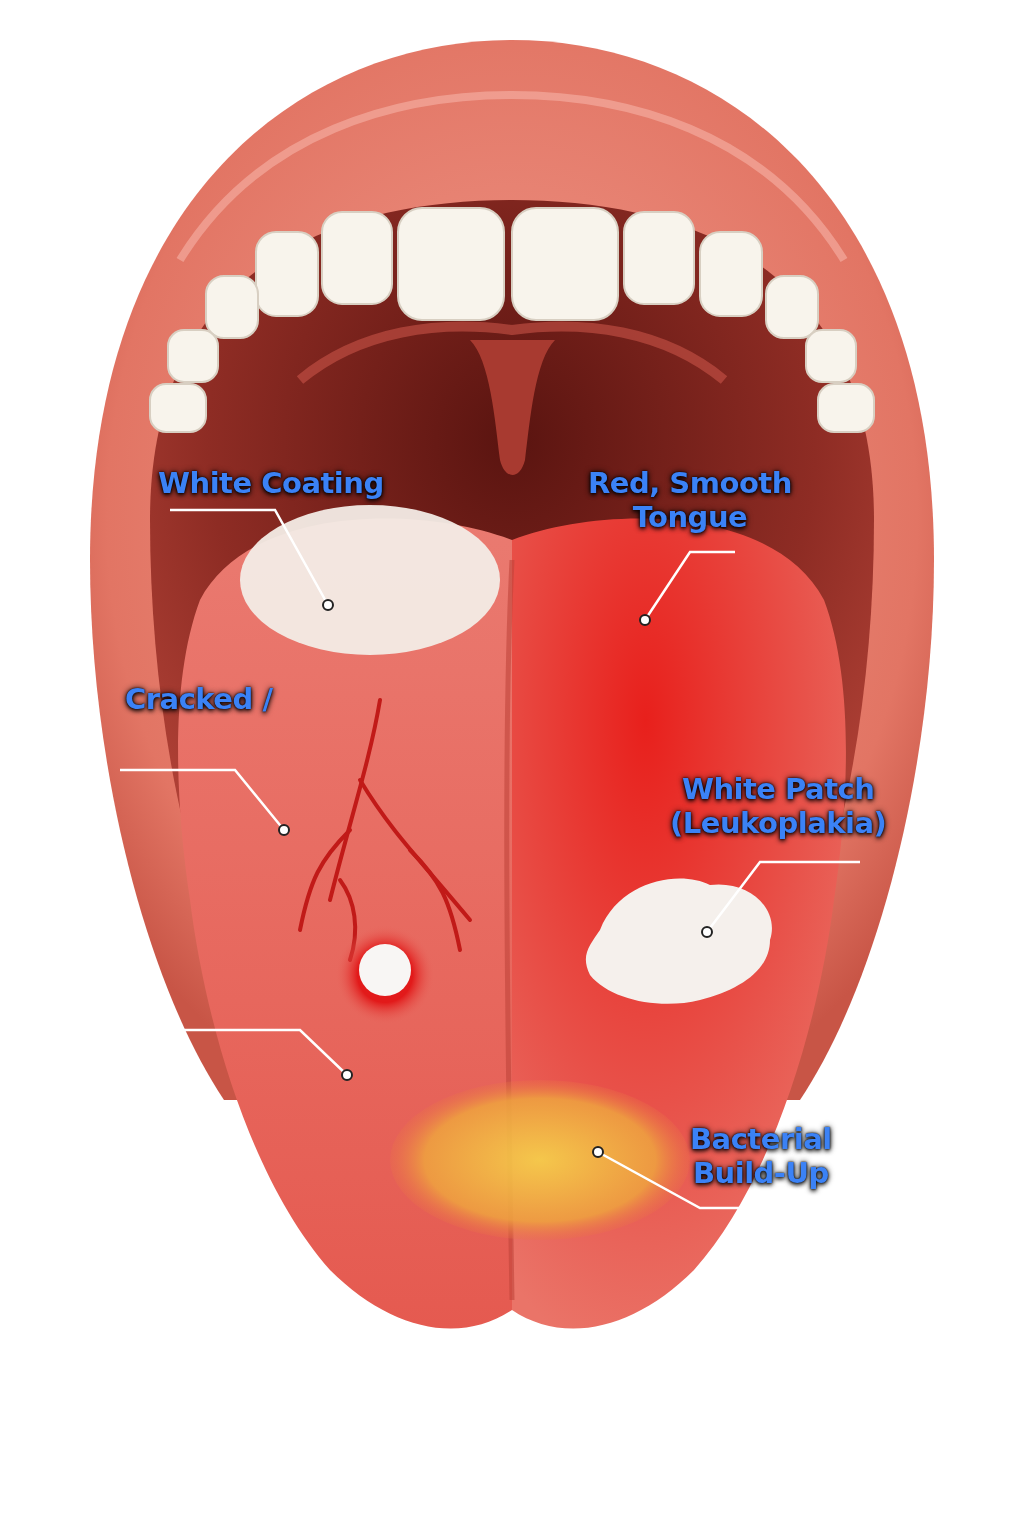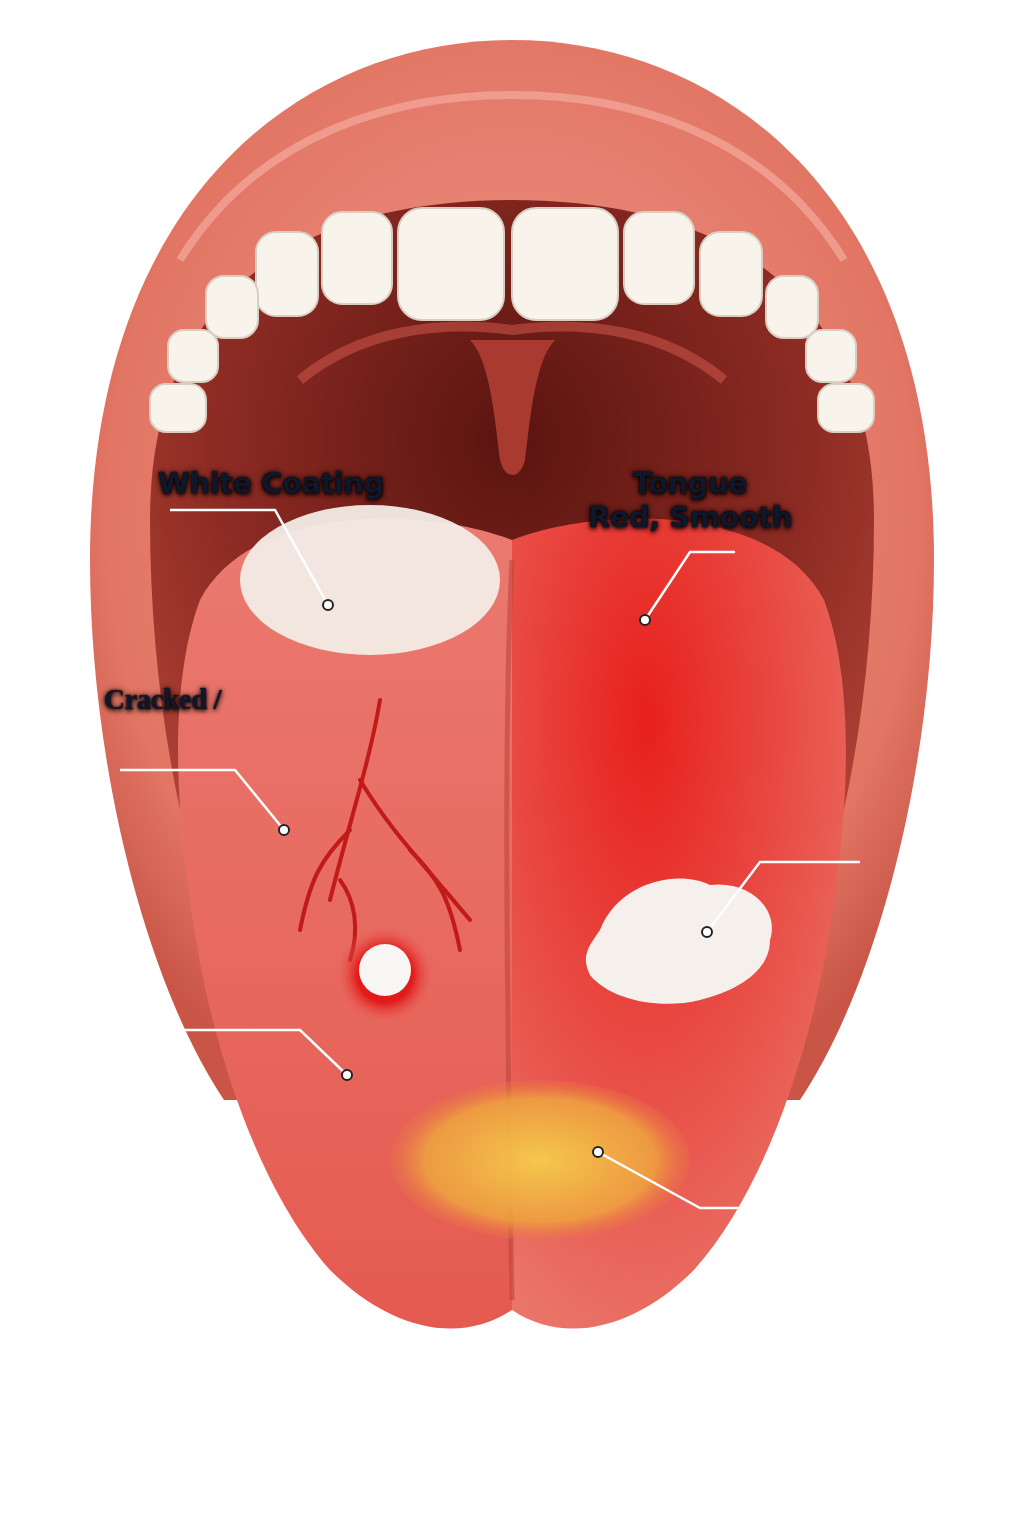--- a/index.html
+++ b/index.html
@@ -5,7 +5,7 @@
   html,body{margin:0;padding:0;}
   body{width:1024px;height:1536px;background:#ffffff;position:relative;overflow:hidden;font-family:"DejaVu Sans","Liberation Sans",sans-serif;}
   #stage{position:absolute;left:0;top:0;width:1024px;height:1536px;}
-  .label{position:absolute;color:#0f172a;font-weight:bold;font-size:29px;line-height:34px;text-align:center;
+  .label{position:absolute;color:#3b82f6;font-weight:bold;font-size:29px;line-height:34px;text-align:center;
     text-shadow:0 0 6px rgba(0,0,0,0.85),0 2px 4px rgba(0,0,0,0.8),0 0 2px #000;white-space:nowrap;letter-spacing:-0.5px;}
 </style>
 </head>

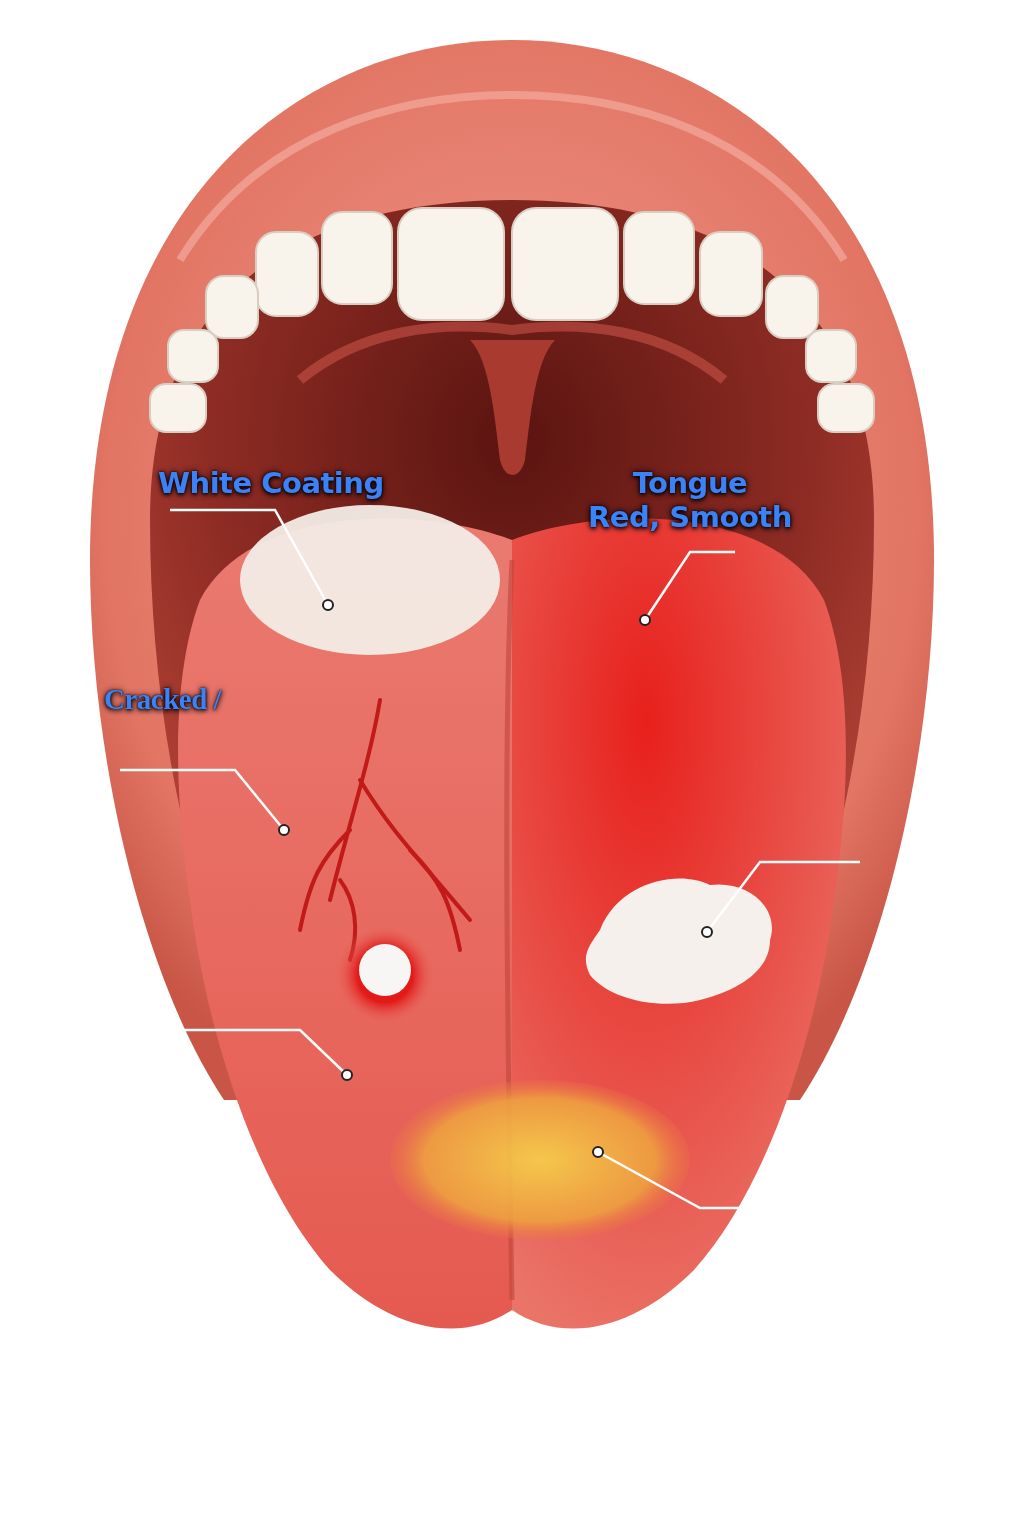--- a/index.html
+++ b/index.html
@@ -117,8 +117,8 @@
   </div>
 
   <div class="label" style="left:588px;top:466px;">
+    <div>Red, Smooth</div>
     <div>Tongue</div>
-    <div>Red, Smooth</div>
   </div>
 
   <div class="label" style="left:104px;top:682px;font-family:Liberation Serif, serif;">

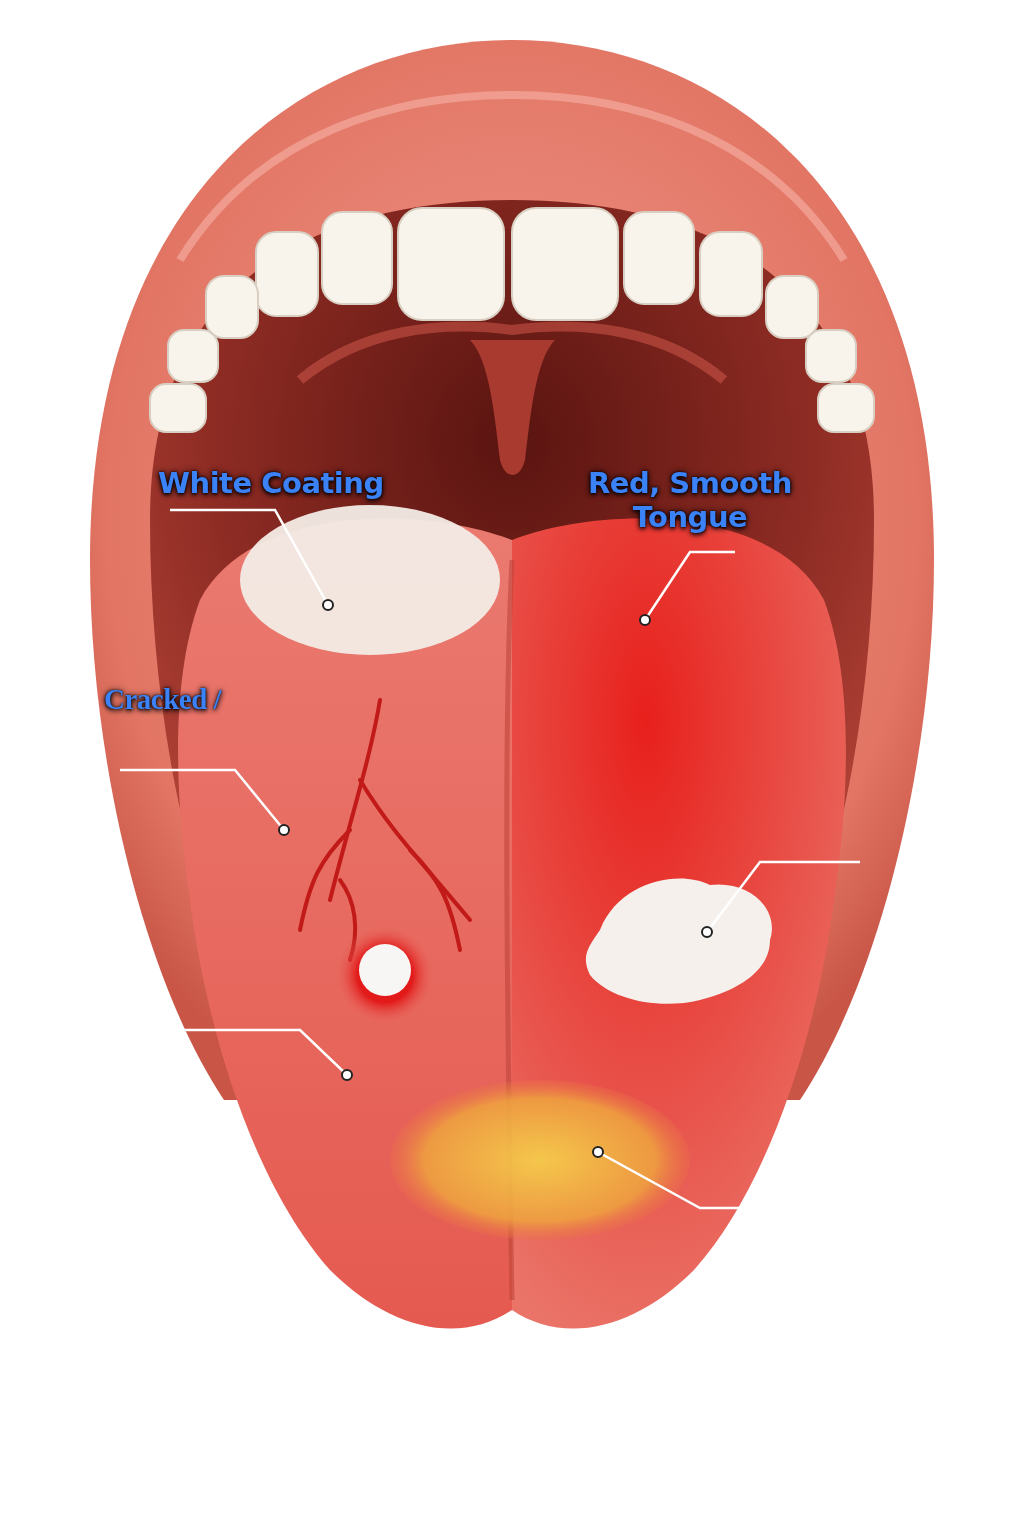--- a/index.html
+++ b/index.html
@@ -121,7 +121,7 @@
     <div>Tongue</div>
   </div>
 
-  <div class="label" style="left:104px;top:682px;font-family:Liberation Serif, serif;">
+  <div class="label" style="left:125px;top:682px;">
     <div>Cracked /</div>
   </div>
 

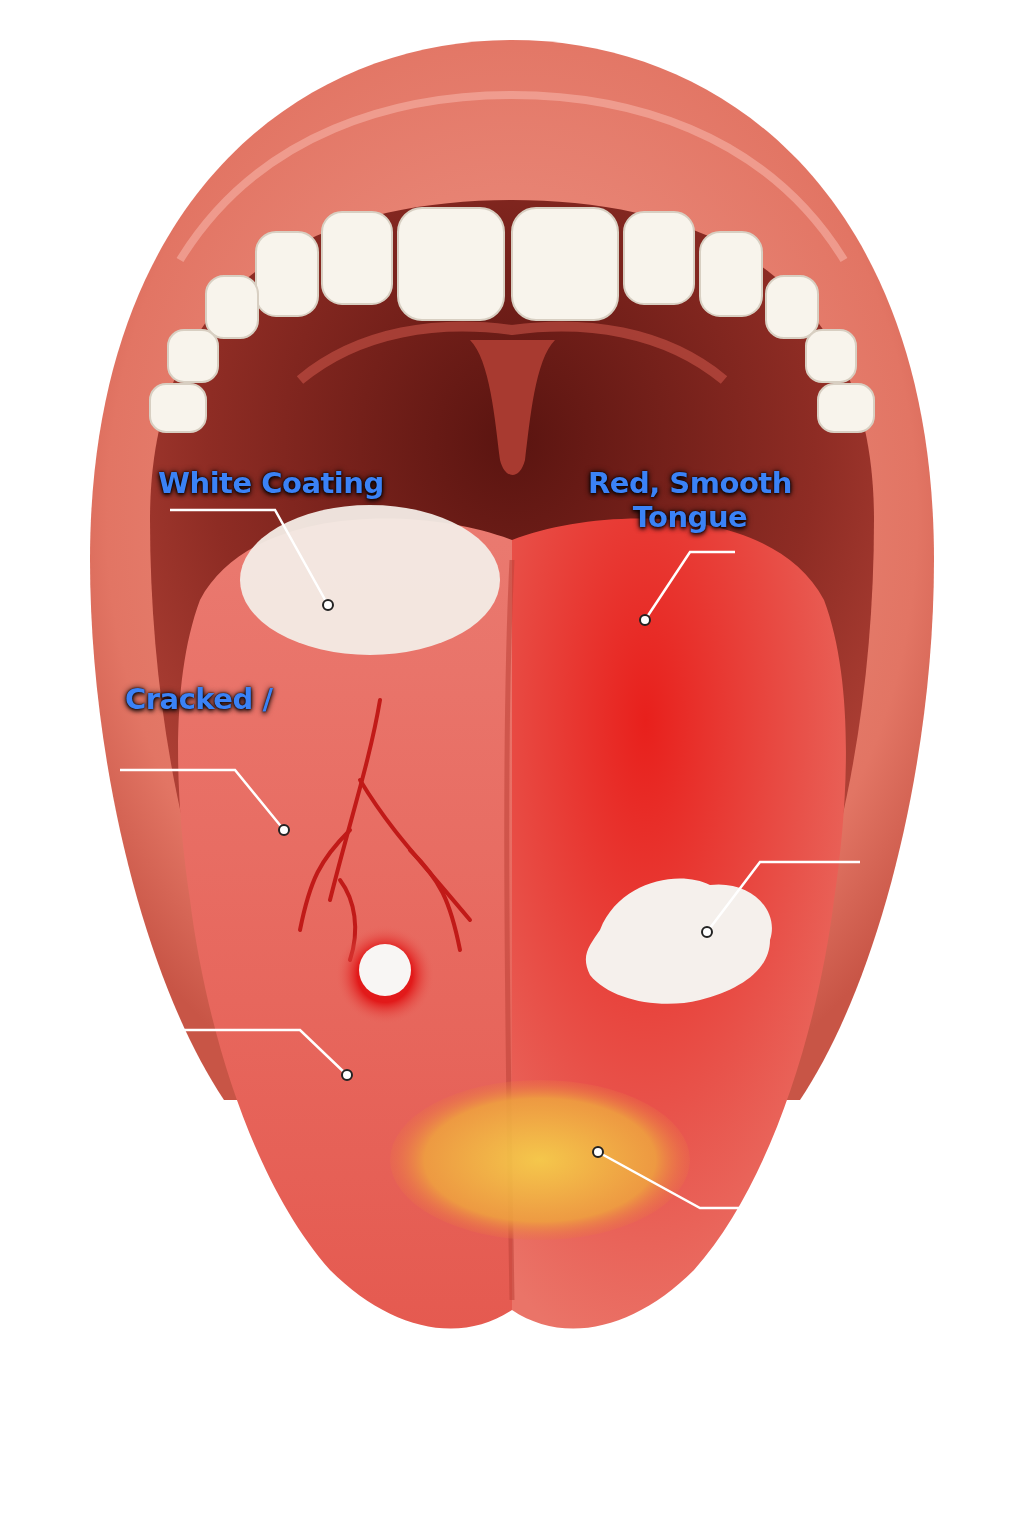--- a/index.html
+++ b/index.html
@@ -125,6 +125,10 @@
     <div>Cracked /</div>
   </div>
 
+  <div class="label" style="left:670px;top:772px;">
+    <div>White Patch</div>
+    <div>(Leukoplakia)</div>
+  </div>
 
 
 </div>

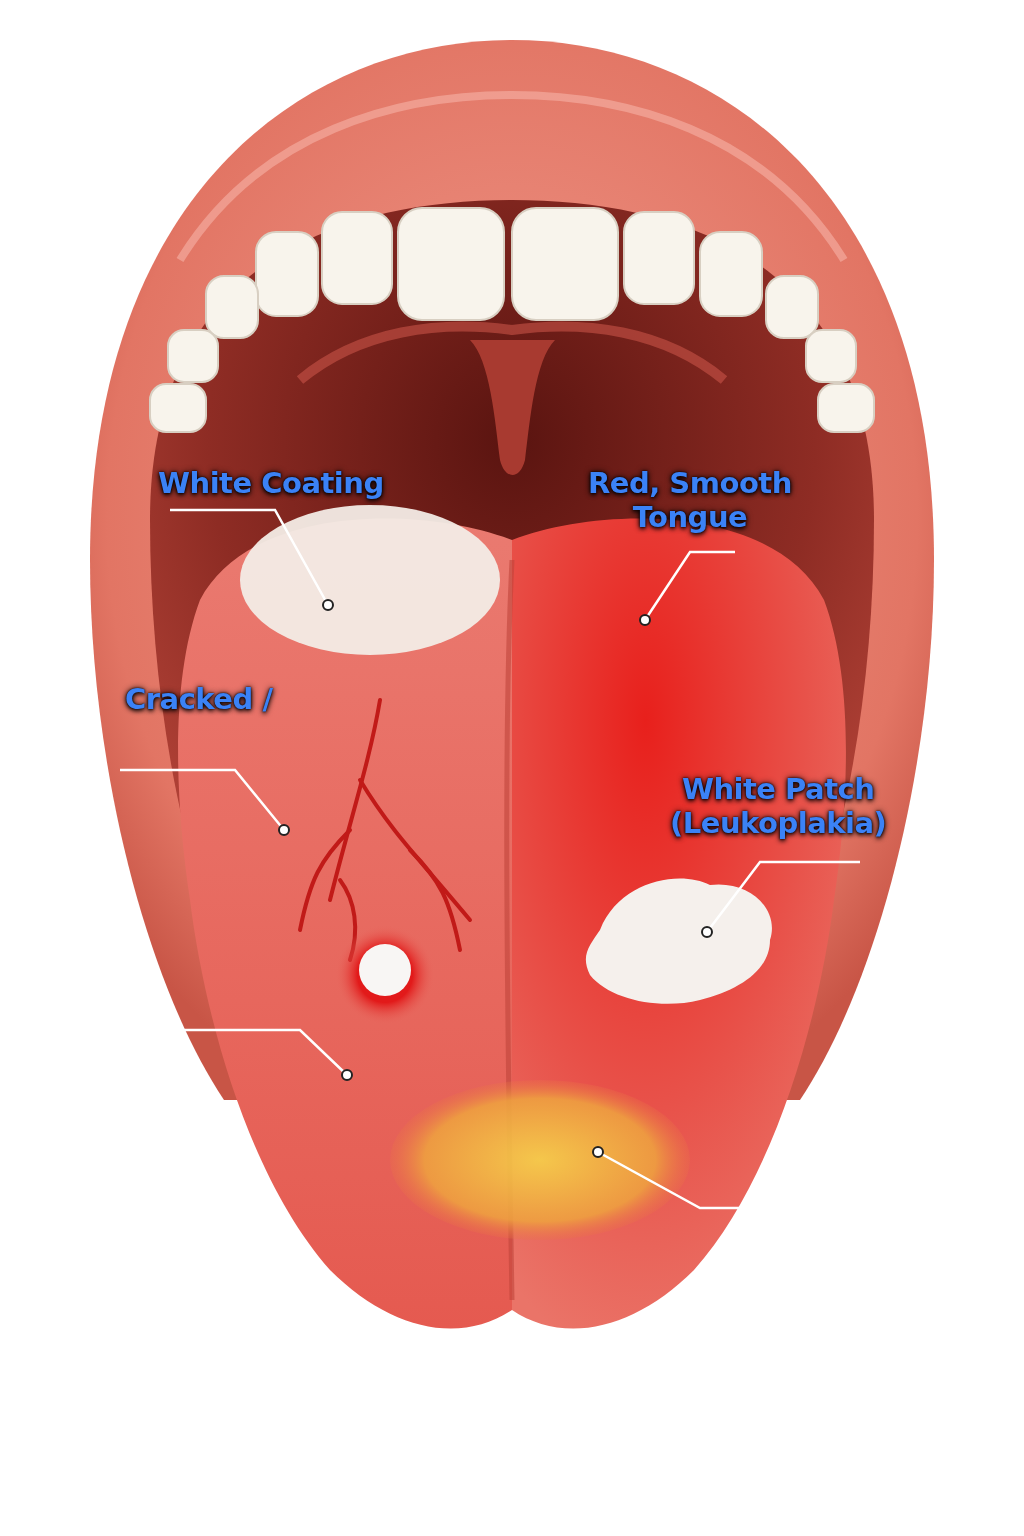--- a/index.html
+++ b/index.html
@@ -131,6 +131,10 @@
   </div>
 
 
+  <div class="label" style="left:690px;top:1122px;">
+    <div>Bacterial</div>
+    <div>Build-Up</div>
+  </div>
 </div>
 
 </body></html>

